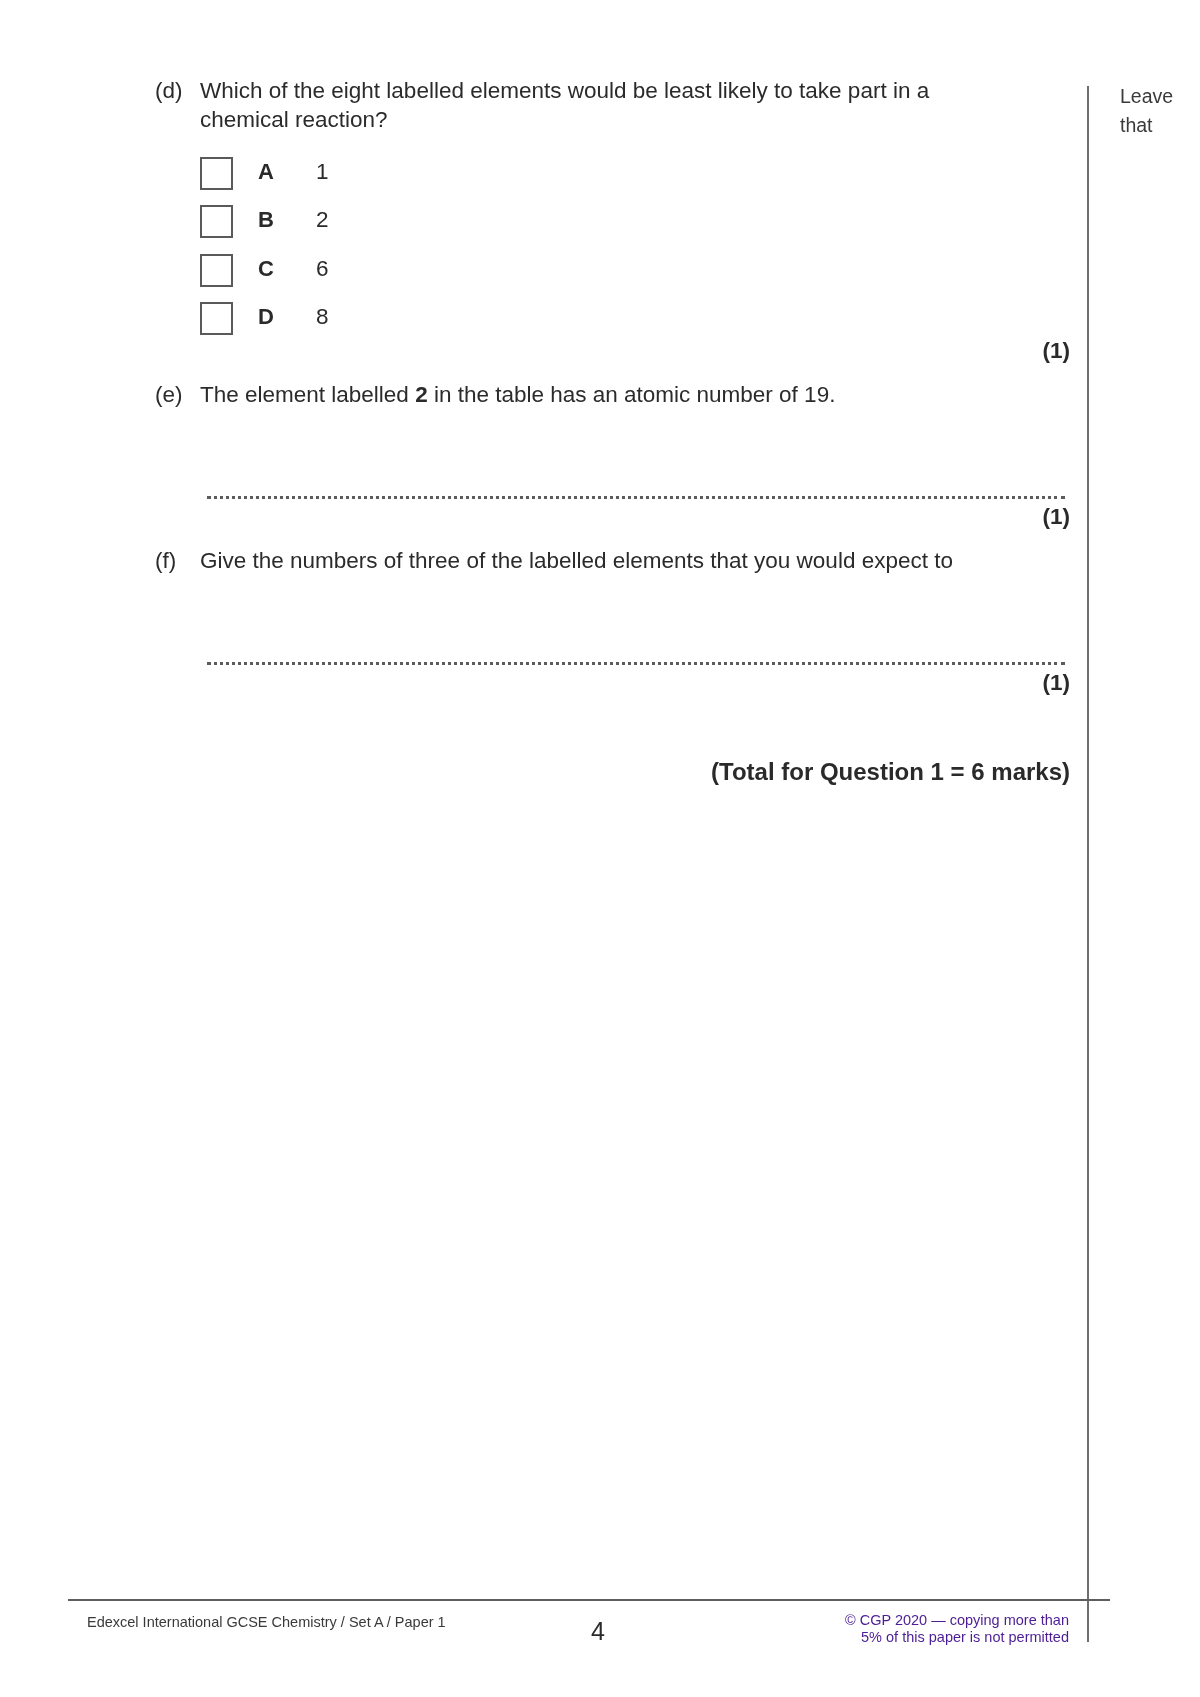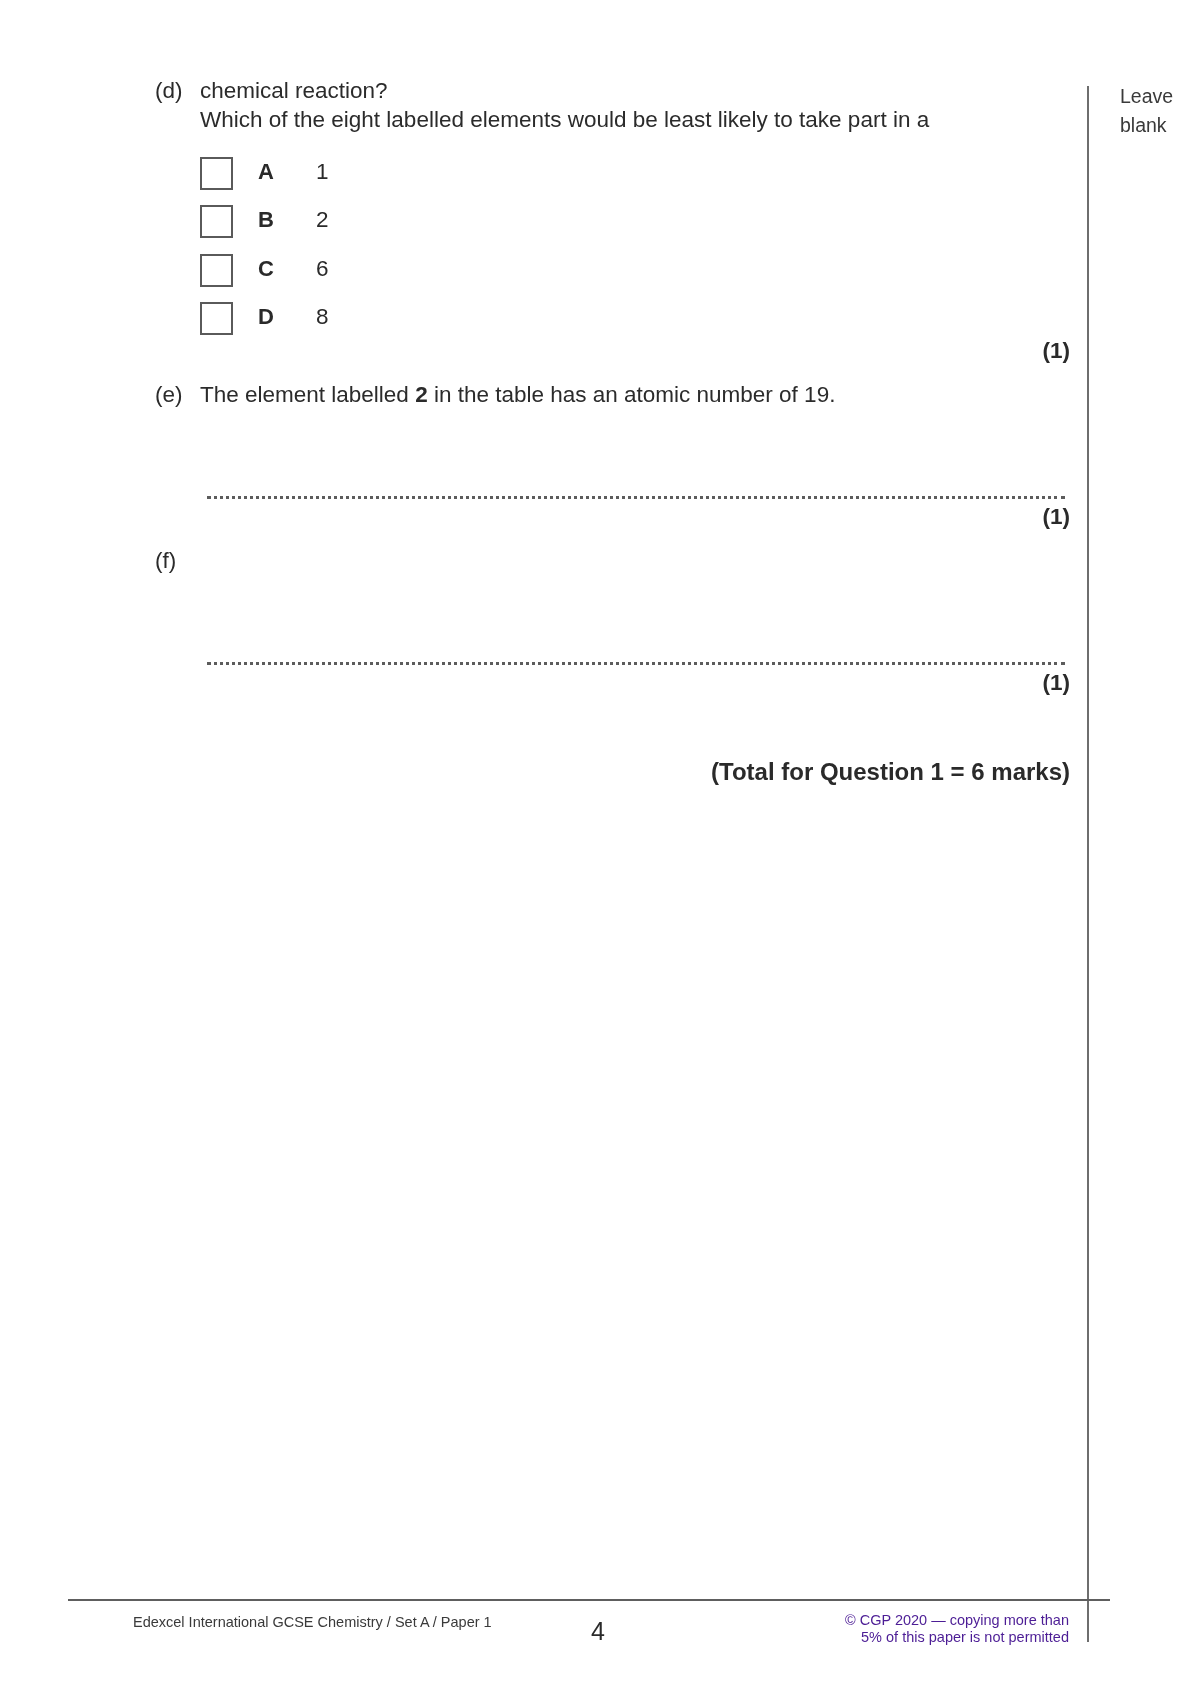--- a/index.html
+++ b/index.html
@@ -72,8 +72,8 @@
 <section>
   <div class="q-text q-label" style="top:76px;">(d)</div>
   <div class="q-text q-body" style="top:76px;">
+    <div>Which of the eight labelled elements would be least likely to take part in a</div>
     <div>chemical reaction?</div>
-    <div>Which of the eight labelled elements would be least likely to take part in a</div>
   </div>
 
   <div class="choice" style="top:157px;">

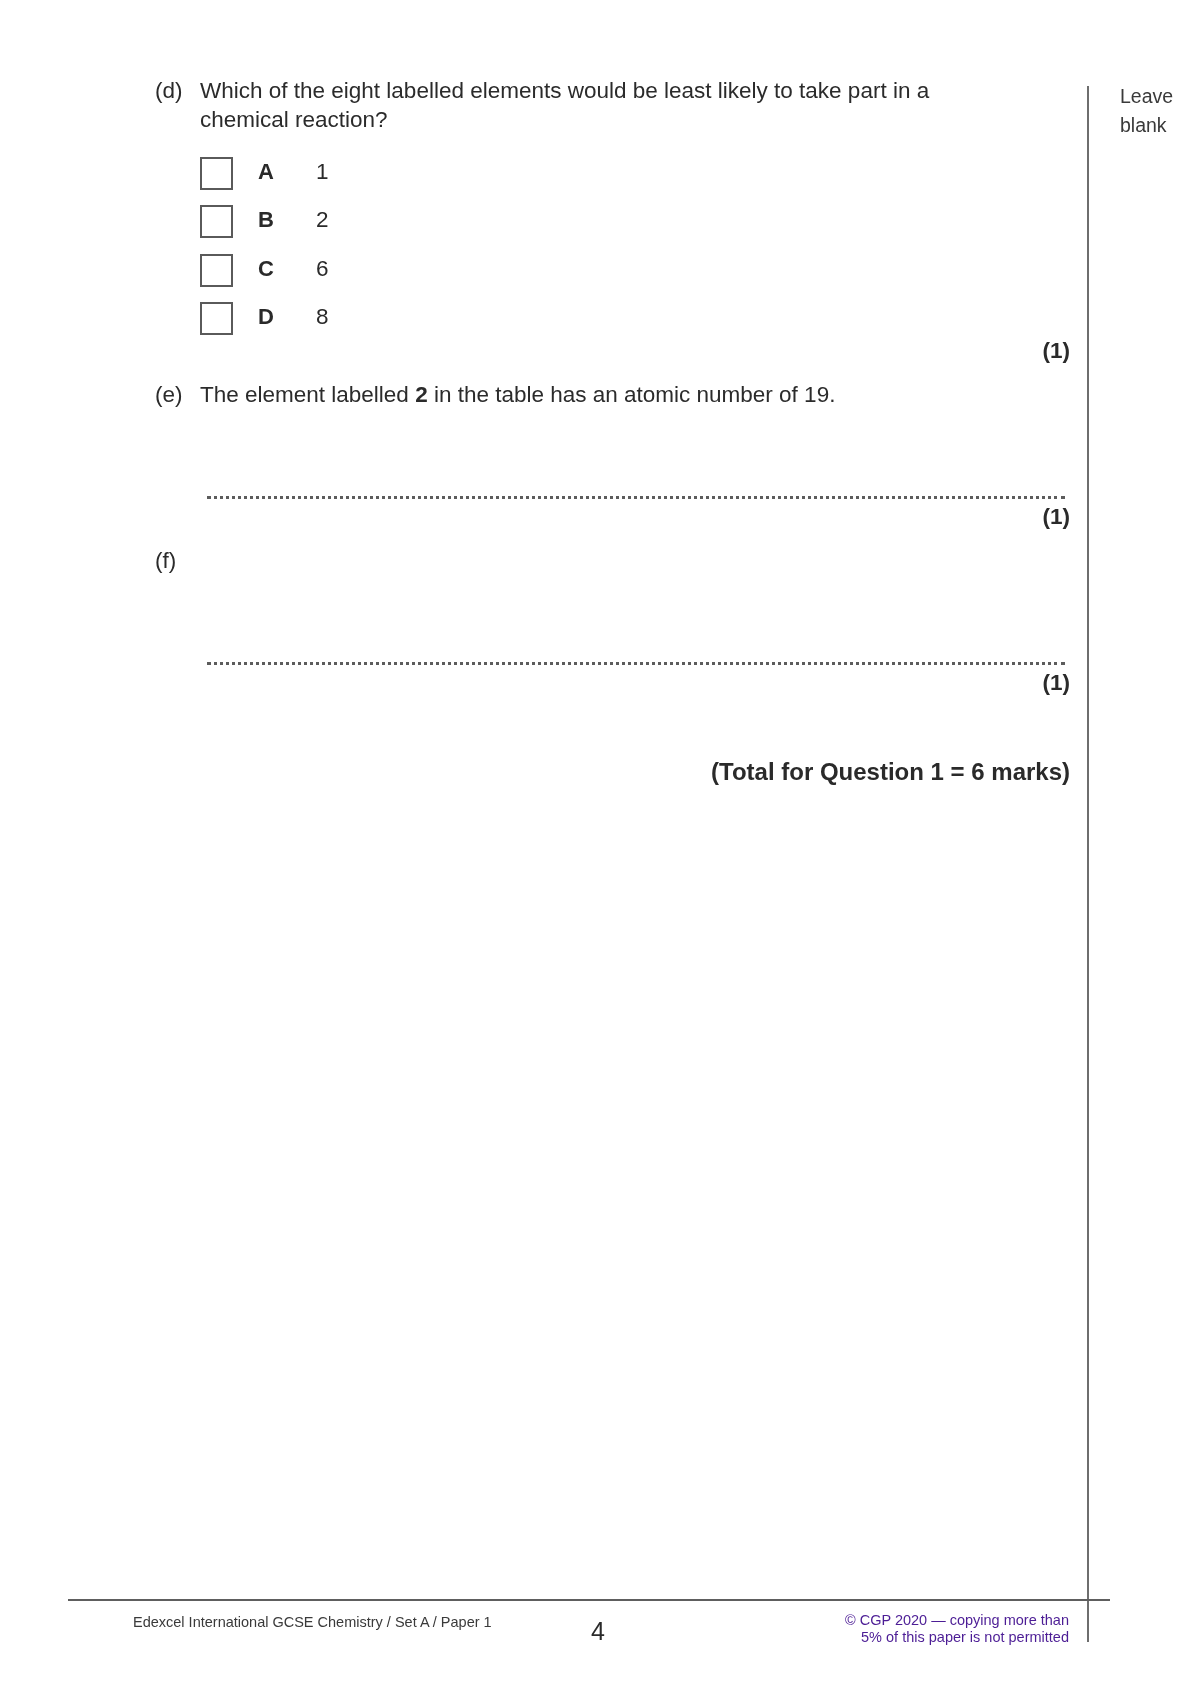--- a/index.html
+++ b/index.html
@@ -66,7 +66,7 @@
 <div class="margin-line"></div>
 <div class="leave-blank">
   <div>Leave</div>
-  <div>blank</div>
+  <div>that</div>
 </div>
 
 <section>

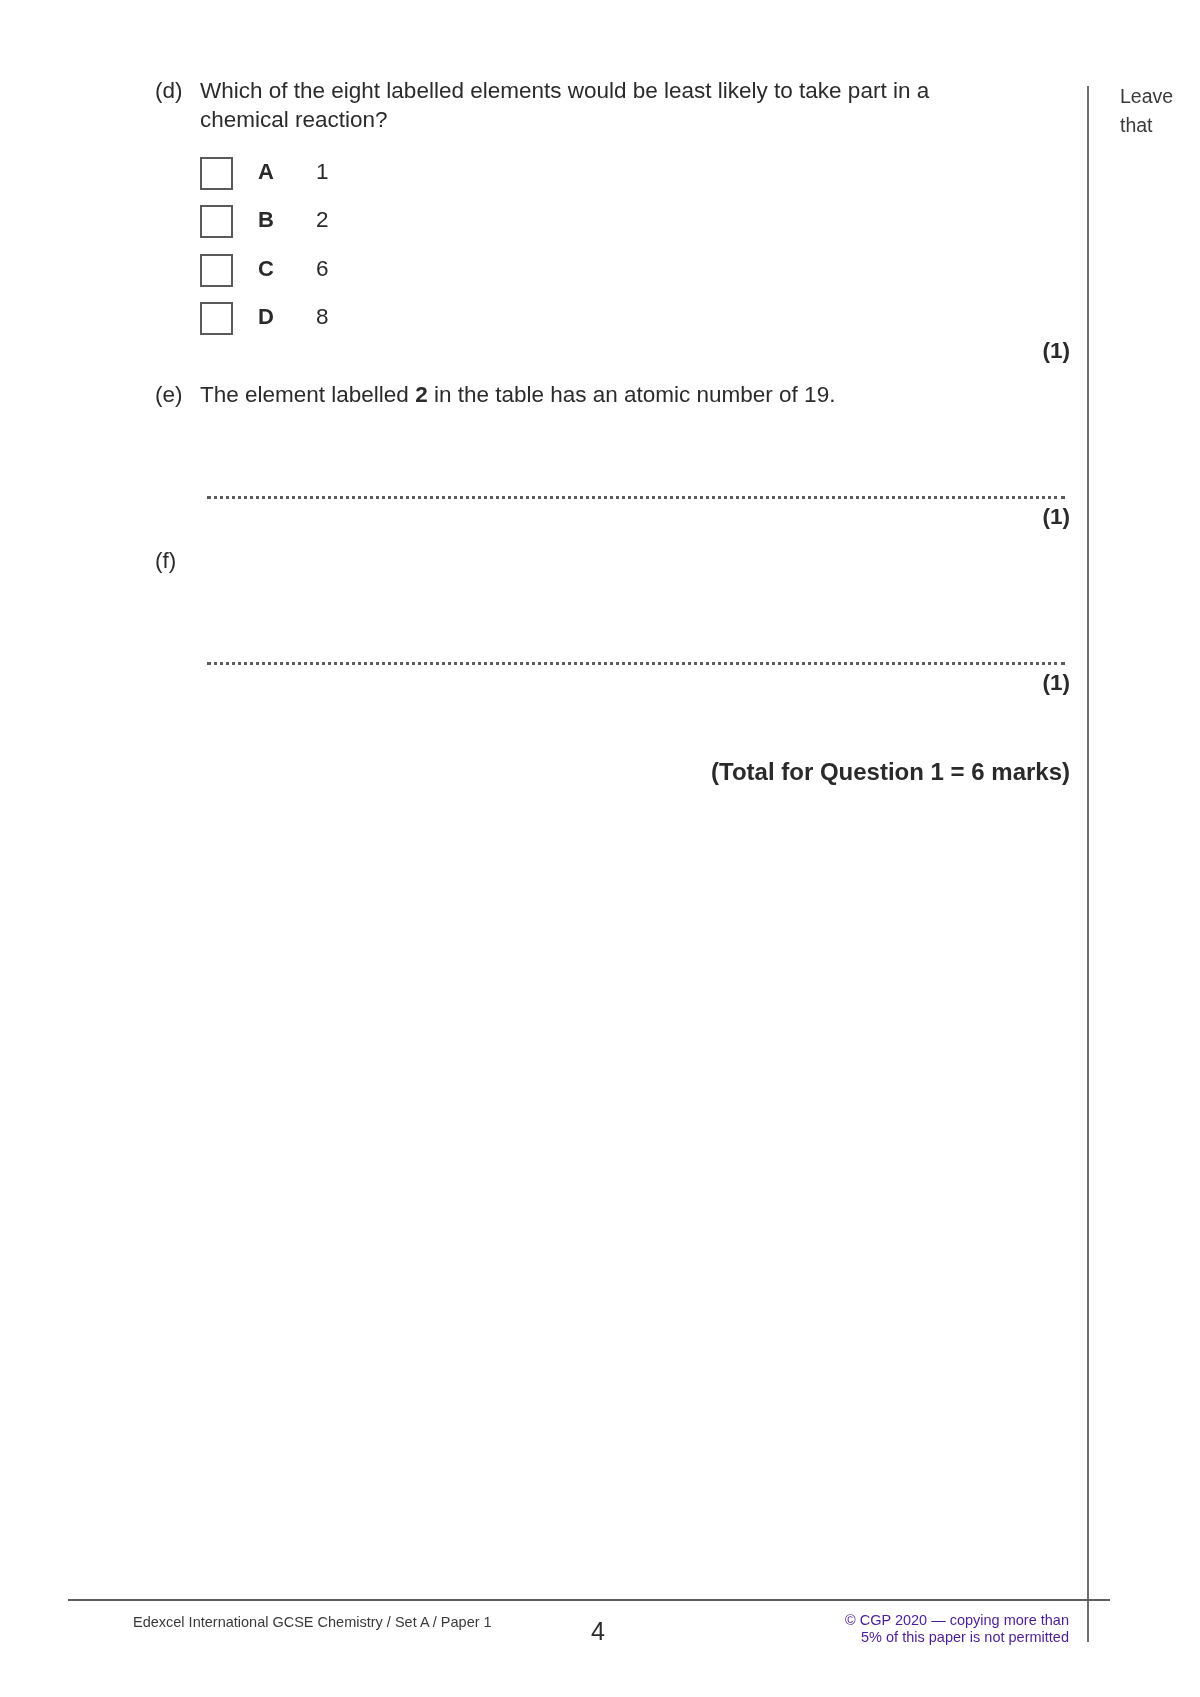--- a/index.html
+++ b/index.html
@@ -114,6 +114,7 @@
 <section>
   <div class="q-text q-label" style="top:546px;">(f)</div>
   <div class="q-text q-body" style="top:546px;">
+    <div>Give the numbers of three of the labelled elements that you would expect to</div>
   </div>
   <div class="answer-line" style="top:638px;">
     <input type="text" value="" style="">

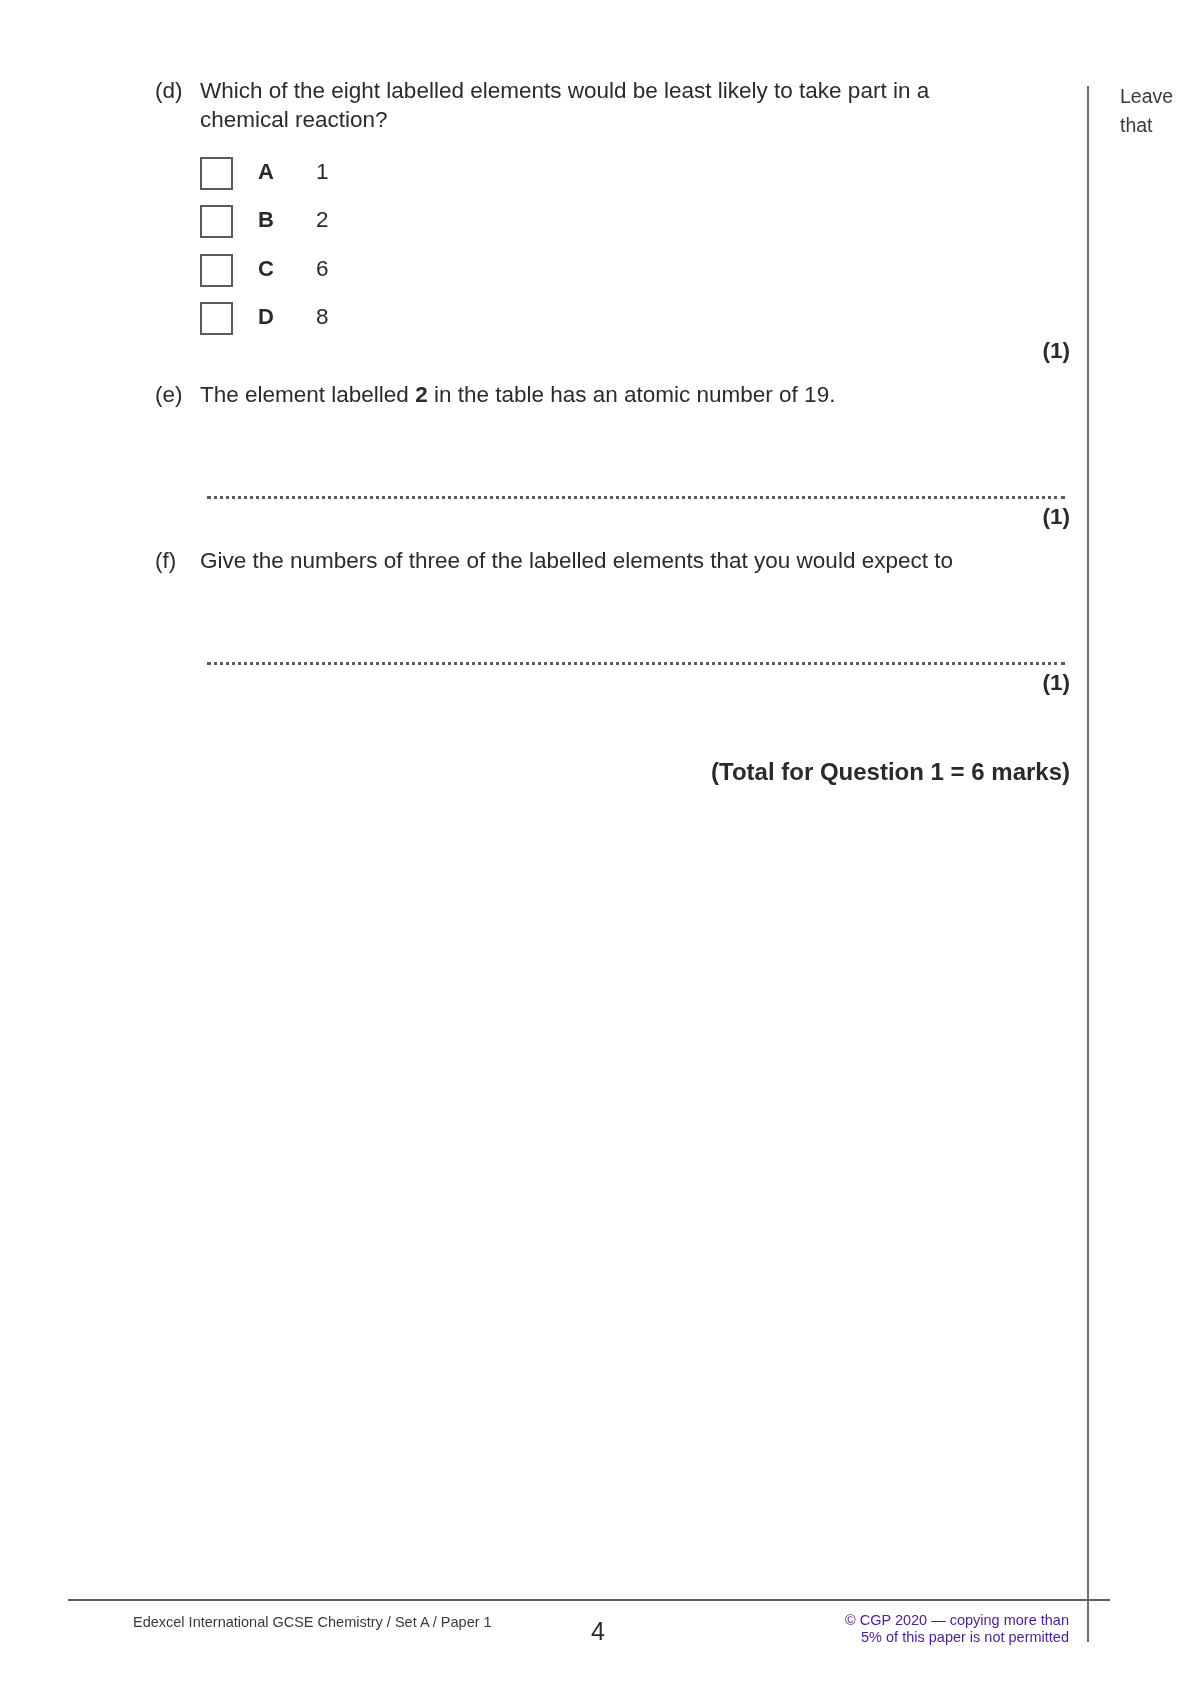--- a/index.html
+++ b/index.html
@@ -50,7 +50,7 @@
     position: absolute; left: 68px; top: 1599px; width: 1042px; height: 2px; background: #5e5e5e;
   }
   .footer-left {
-    position: absolute; left: 87px; top: 1614px; font-size: 14.5px; color: #3a3a3a; margin-left: 46px;
+    position: absolute; left: 87px; top: 1614px; font-size: 14.5px; color: #3a3a3a;
   }
   .page-num {
     position: absolute; left: 591px; top: 1617px; font-size: 25px; color: #2a2a2a;

